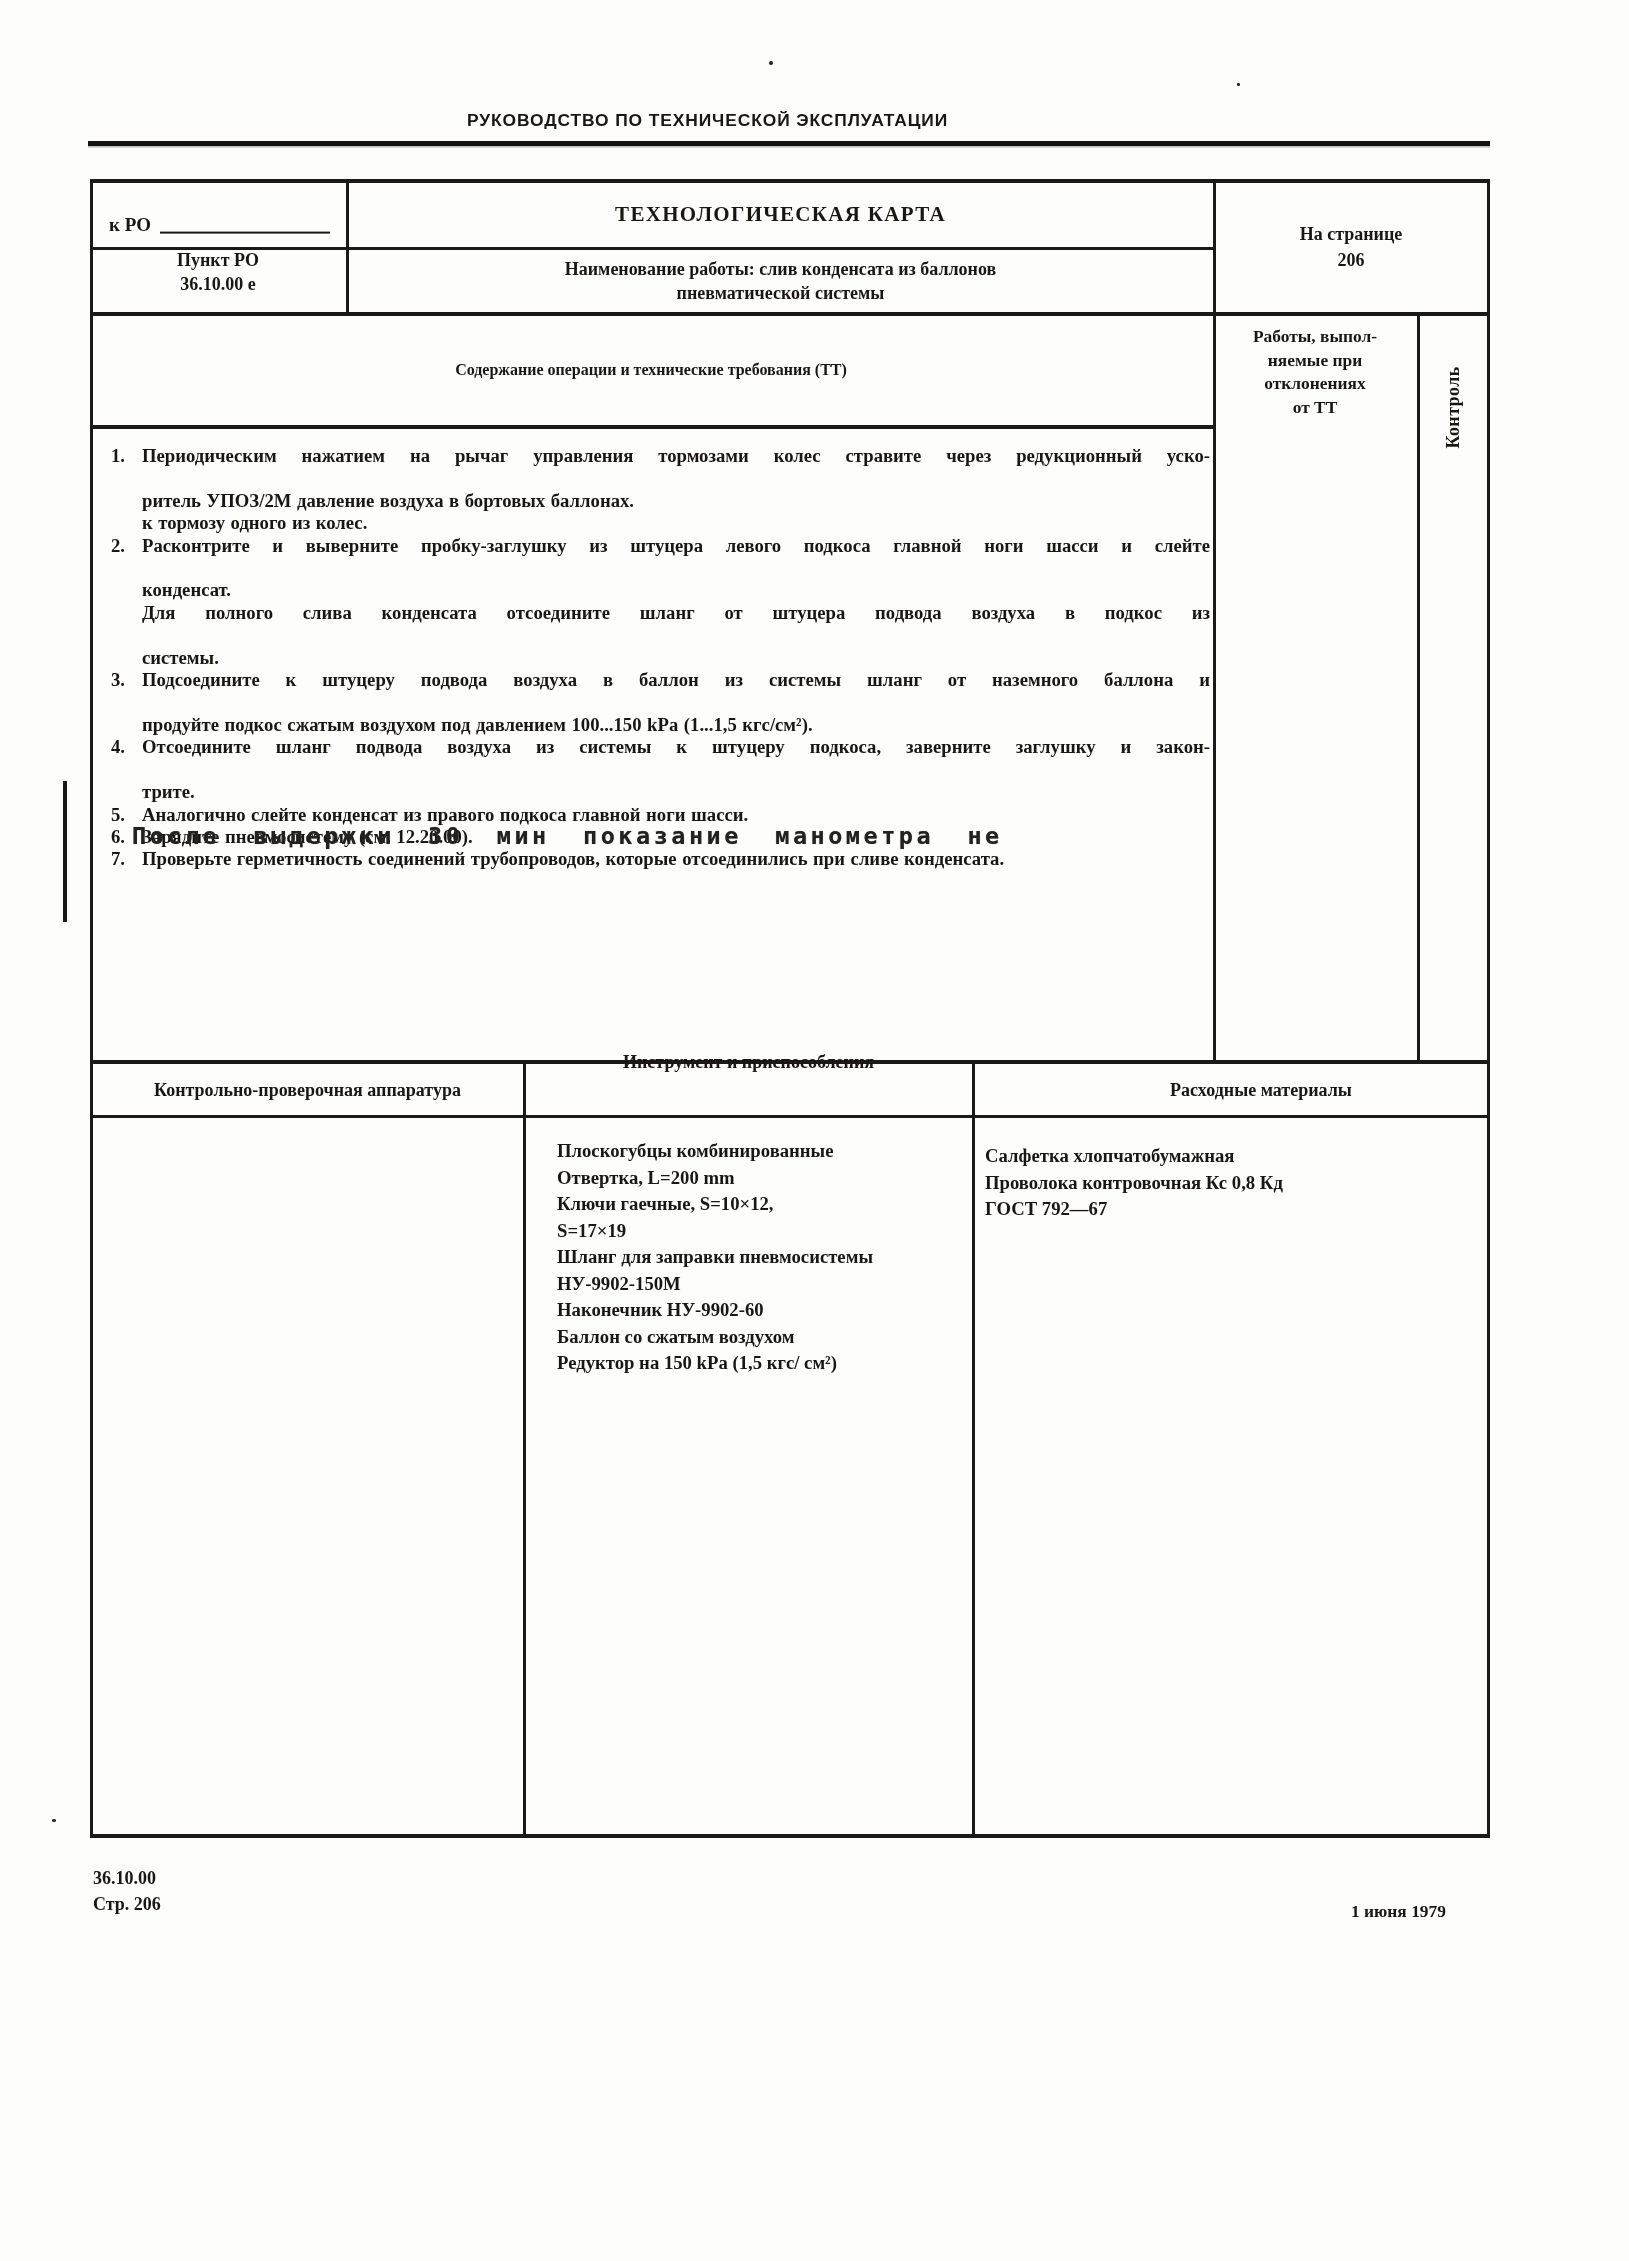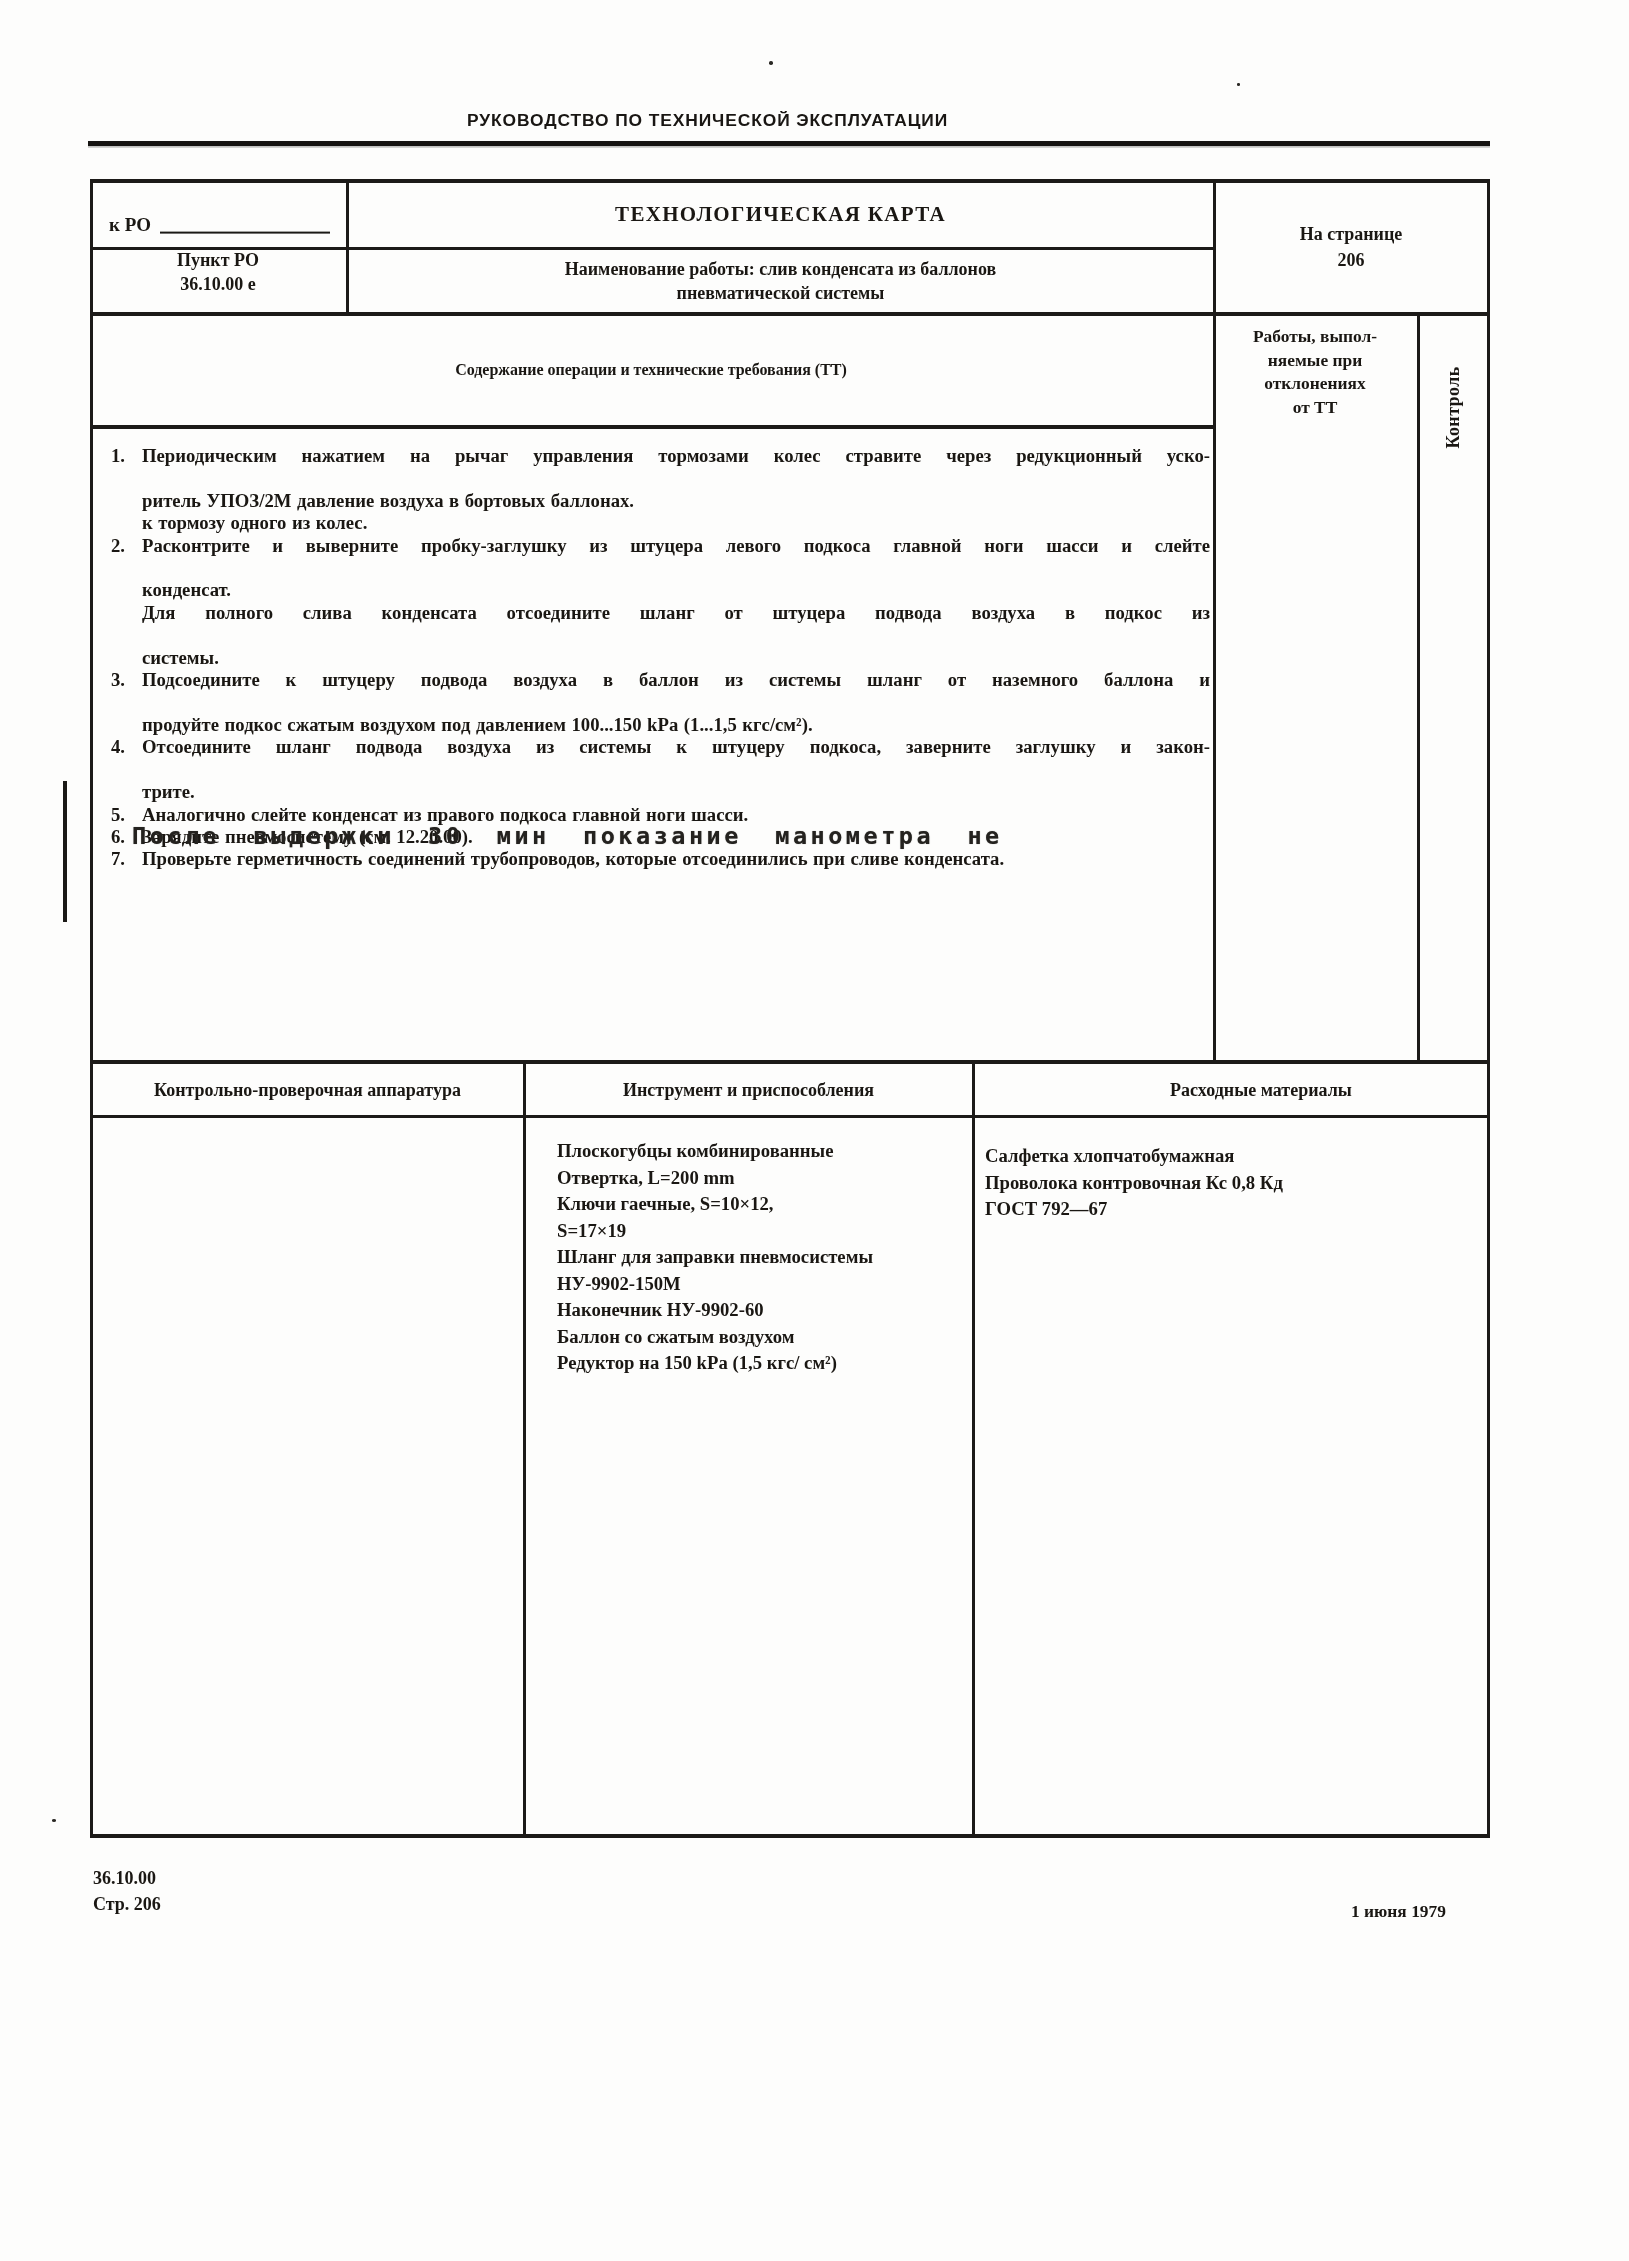--- a/index.html
+++ b/index.html
@@ -67,7 +67,7 @@
   
   .sec-hdr { font-weight:700; font-size:18px; }
   .hdr-kpa   { left:92px;  top:1065px; width:431px; height:50px; }
-  .hdr-tools { left:525px;  top:1065px; width:447px; height:50px; }
+  .hdr-tools { left:525px;  top:1037px; width:447px; height:50px; }
   .hdr-mat   { left:975px; top:1065px; width:572px; height:50px; }
   #tools { left:557px; top:1138px; }
   #materials { left:985px; top:1143px; }

